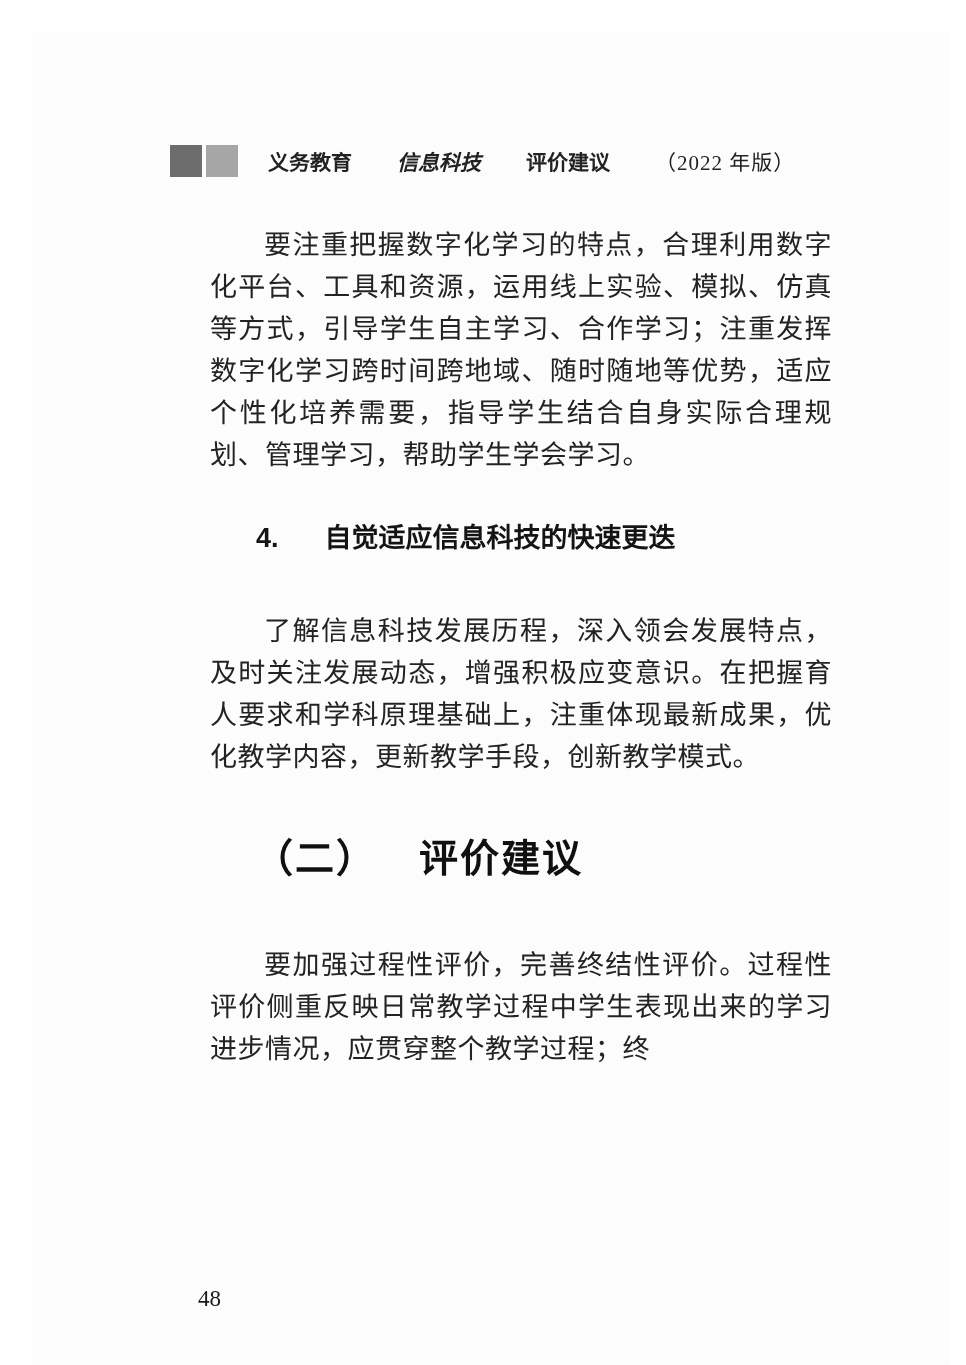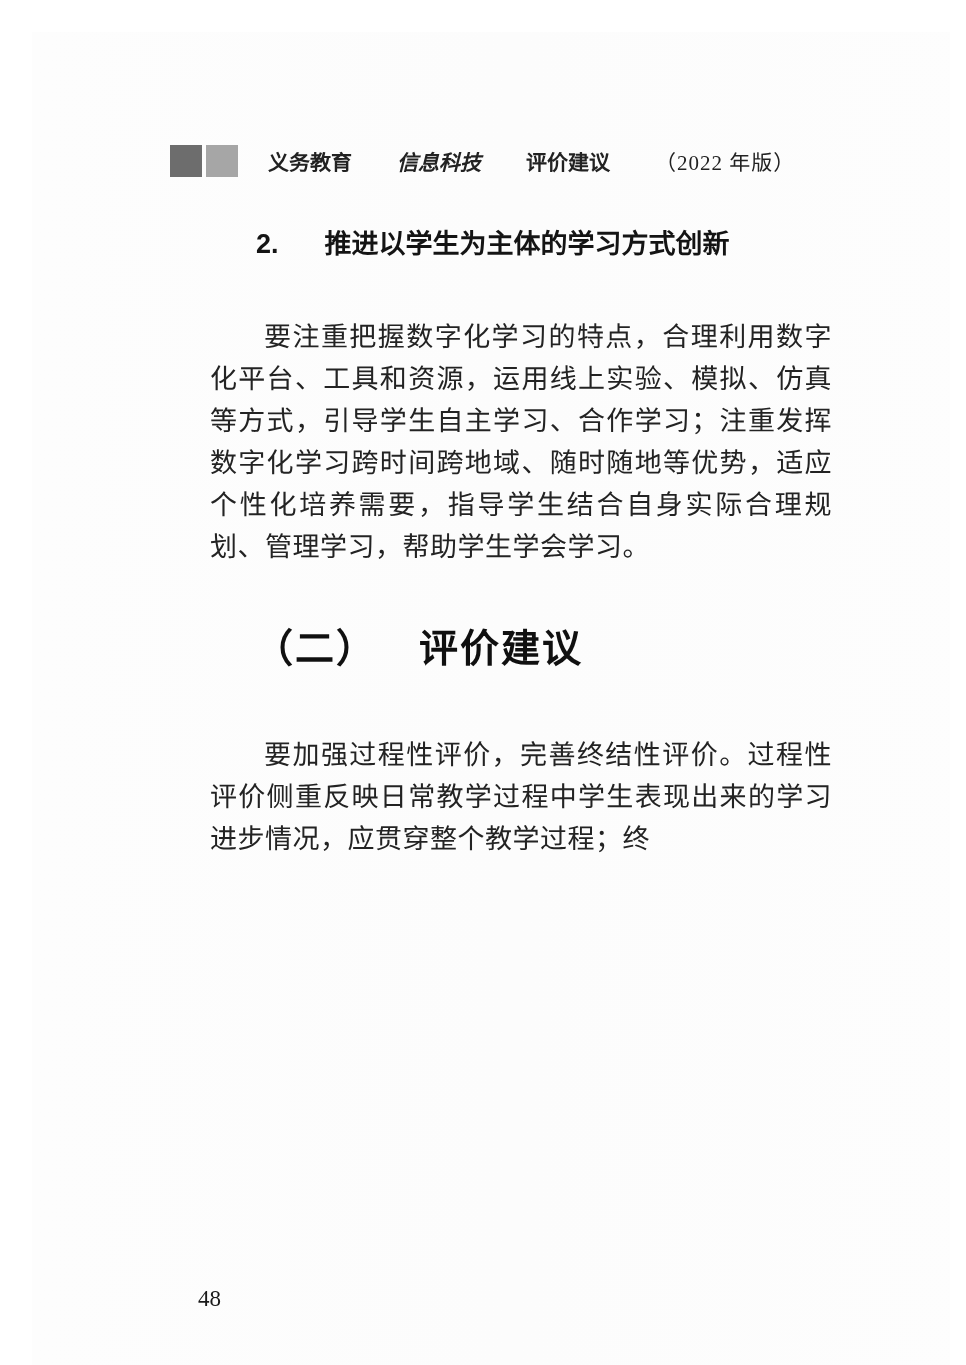--- a/index.html
+++ b/index.html
@@ -124,9 +124,6 @@
 
   <div class="content">
 
-    <h4 class="item-heading">
-      <span class="item-num">2.</span><span class="item-title">推进以学生为主体的学习方式创新</span>
-    </h4>
 
     <p class="body-para">要注重把握数字化学习的特点，合理利用数字化平台、工具和资源，运用线上实验、模拟、仿真等方式，引导学生自主学习、合作学习；注重发挥数字化学习跨时间跨地域、随时随地等优势，适应个性化培养需要，指导学生结合自身实际合理规划、管理学习，帮助学生学会学习。</p>
 

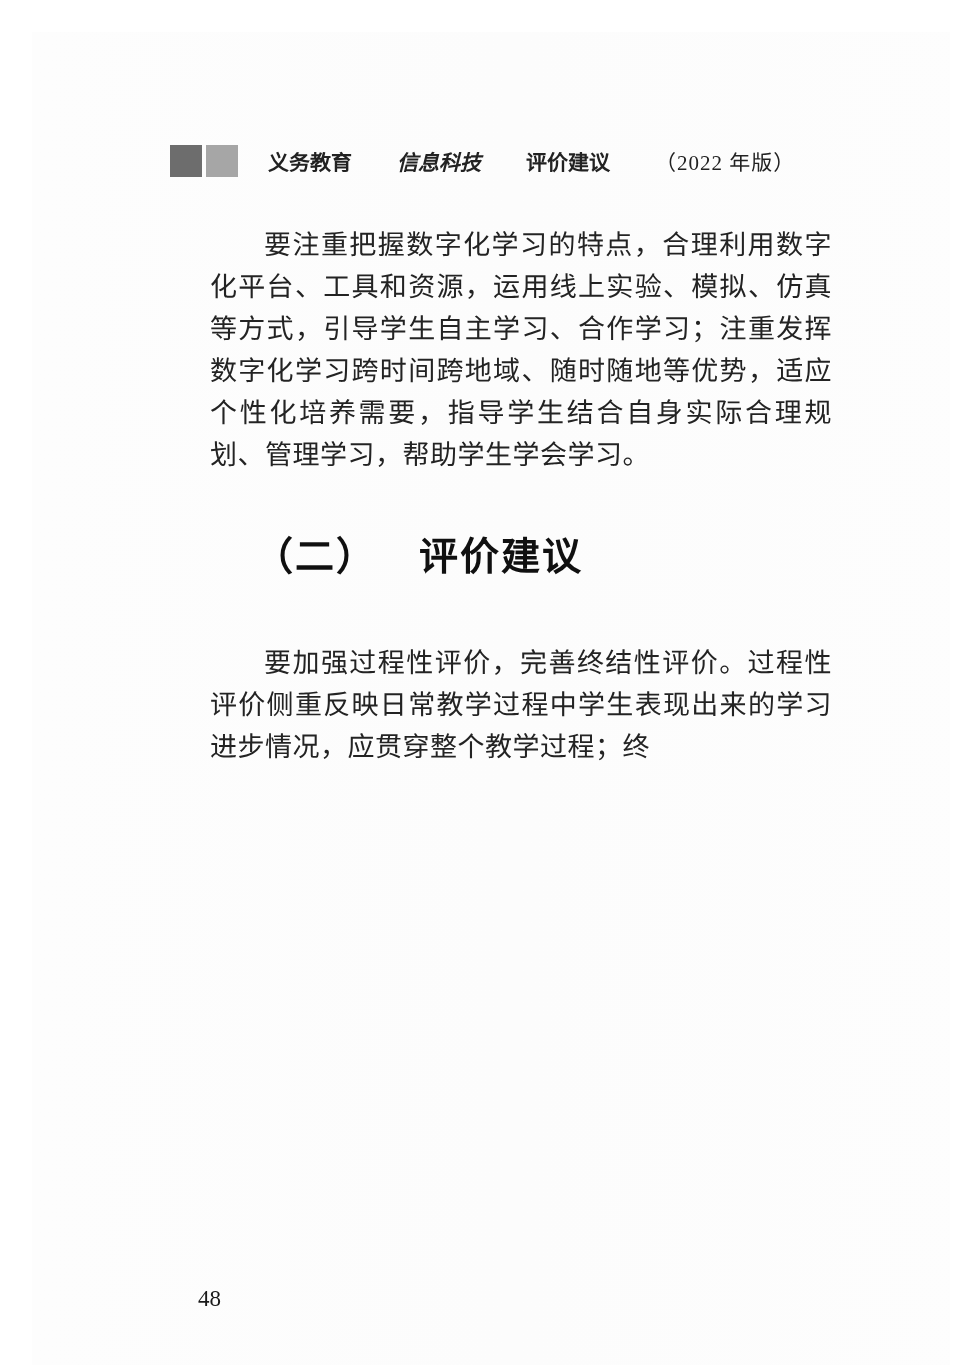--- a/index.html
+++ b/index.html
@@ -129,6 +129,9 @@
 
 
 
+    <h4 class="item-heading">
+      <span class="item-num">4.</span><span class="item-title">自觉适应信息科技的快速更迭</span>
+    </h4>
 
 
     <h2 class="section-heading">

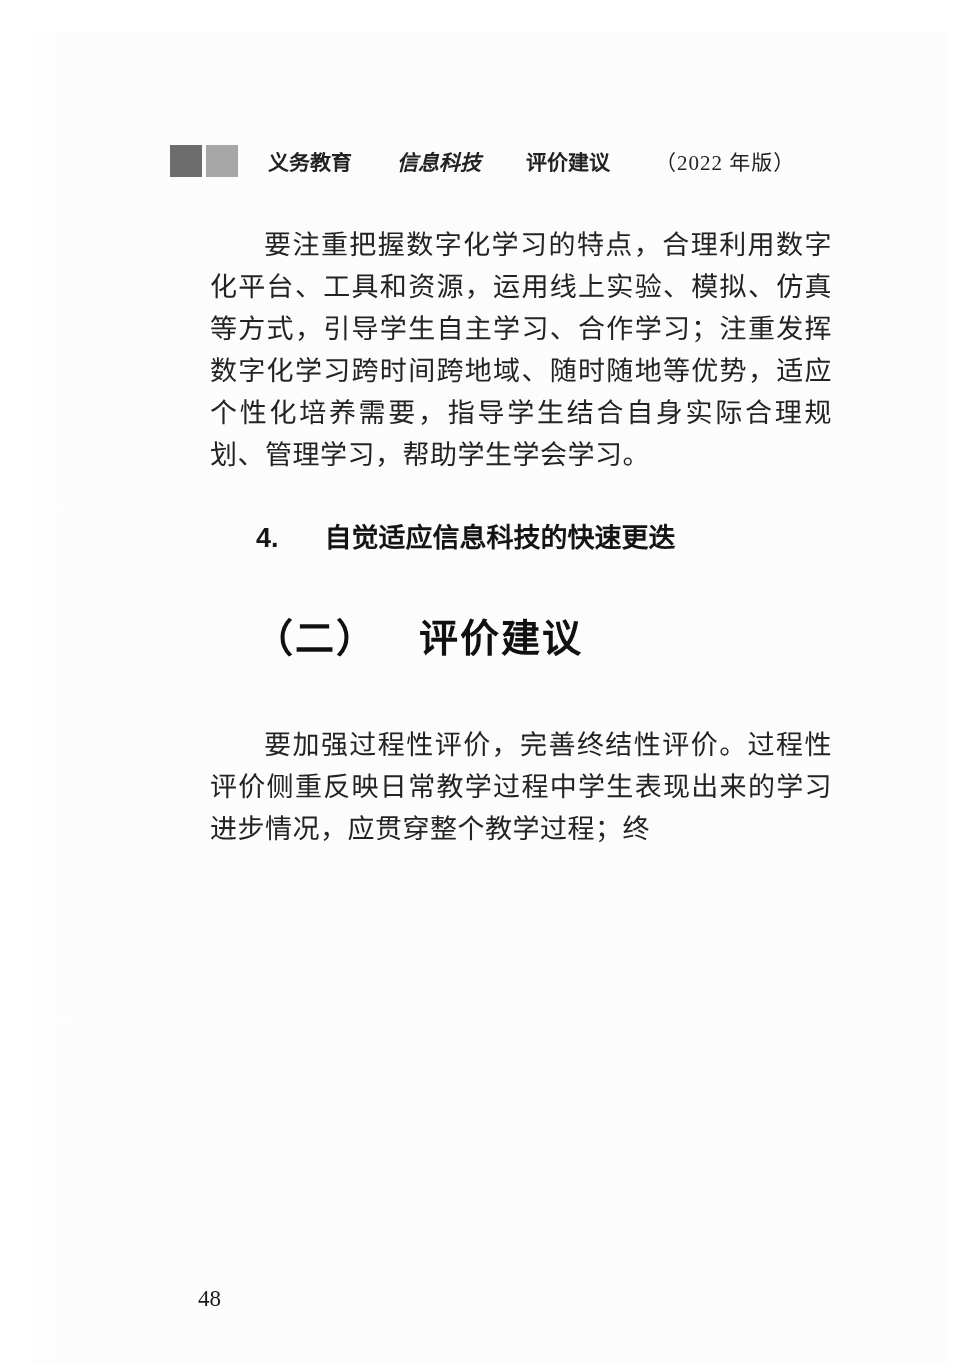--- a/index.html
+++ b/index.html
@@ -133,6 +133,7 @@
       <span class="item-num">4.</span><span class="item-title">自觉适应信息科技的快速更迭</span>
     </h4>
 
+    <p class="body-para">了解信息科技发展历程，深入领会发展特点，及时关注发展动态，增强积极应变意识。在把握育人要求和学科原理基础上，注重体现最新成果，优化教学内容，更新教学手段，创新教学模式。</p>
 
     <h2 class="section-heading">
       <span class="section-label">（二）</span><span class="section-title">评价建议</span>

